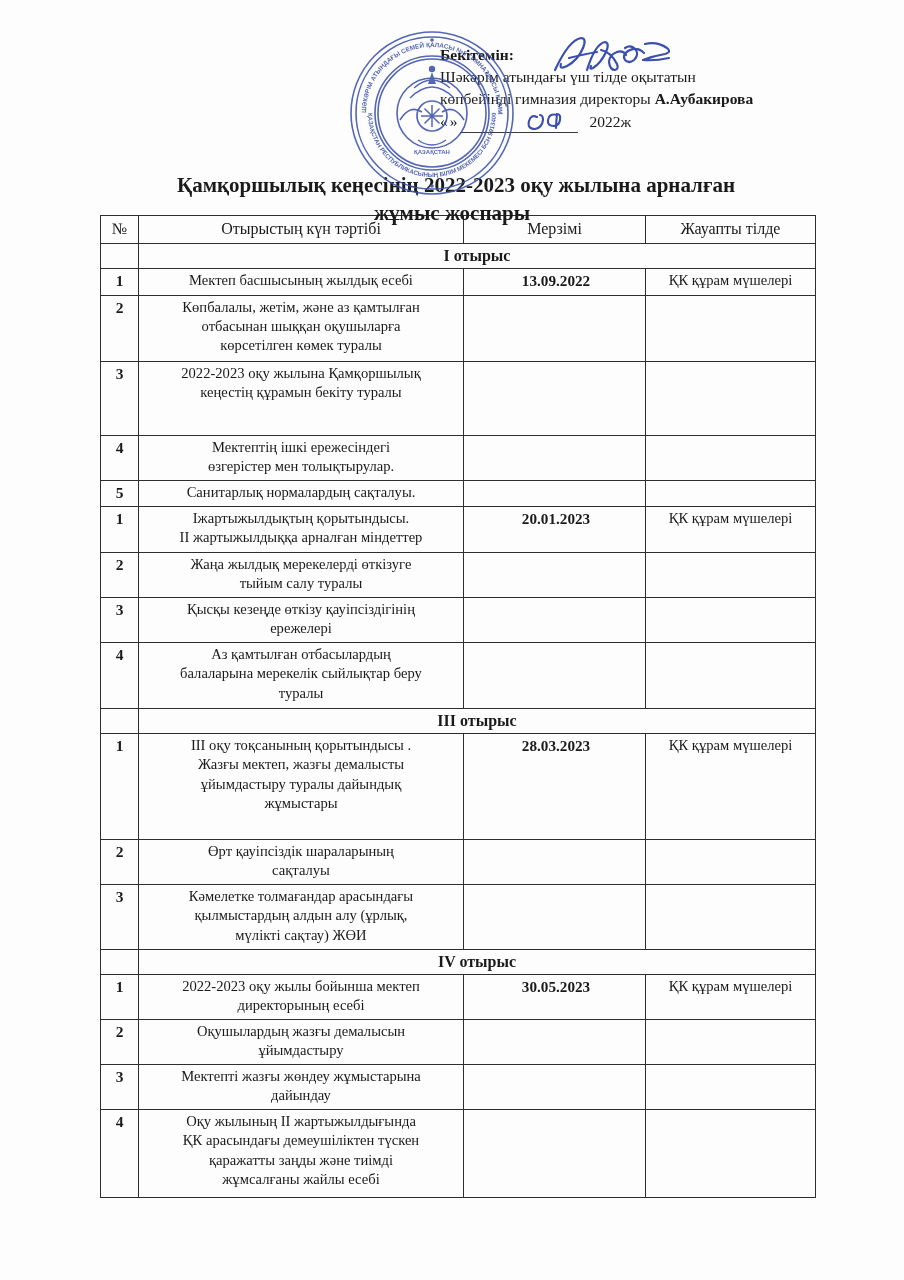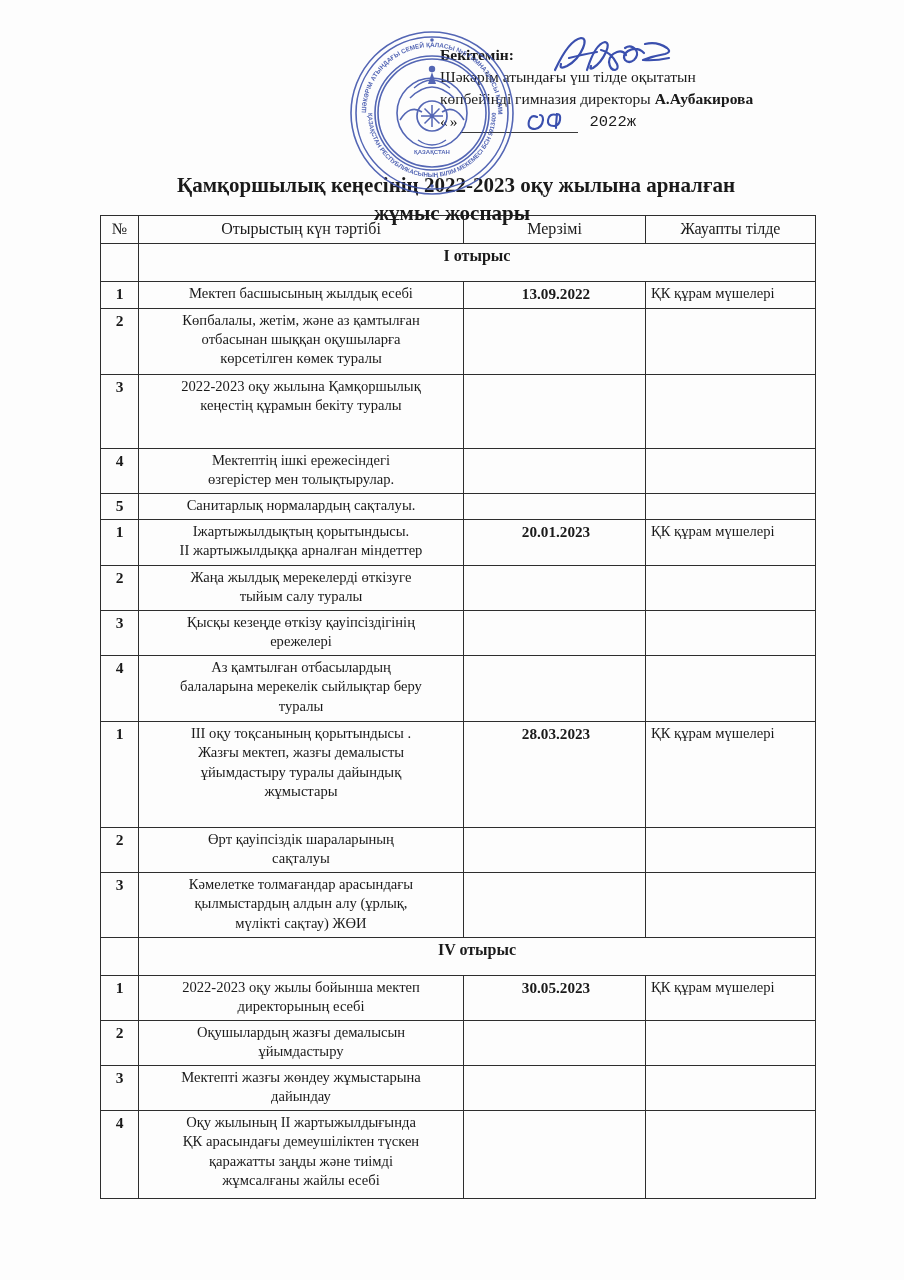--- a/index.html
+++ b/index.html
@@ -47,7 +47,7 @@
     border-bottom: 1.4px solid #3a3a3a;
     height: 15px;
   }
-  .date-year { padding-left: 10px; font-family: Liberation Mono, monospace; }
+  .date-year { padding-left: 10px; }
 
   
   .signature {

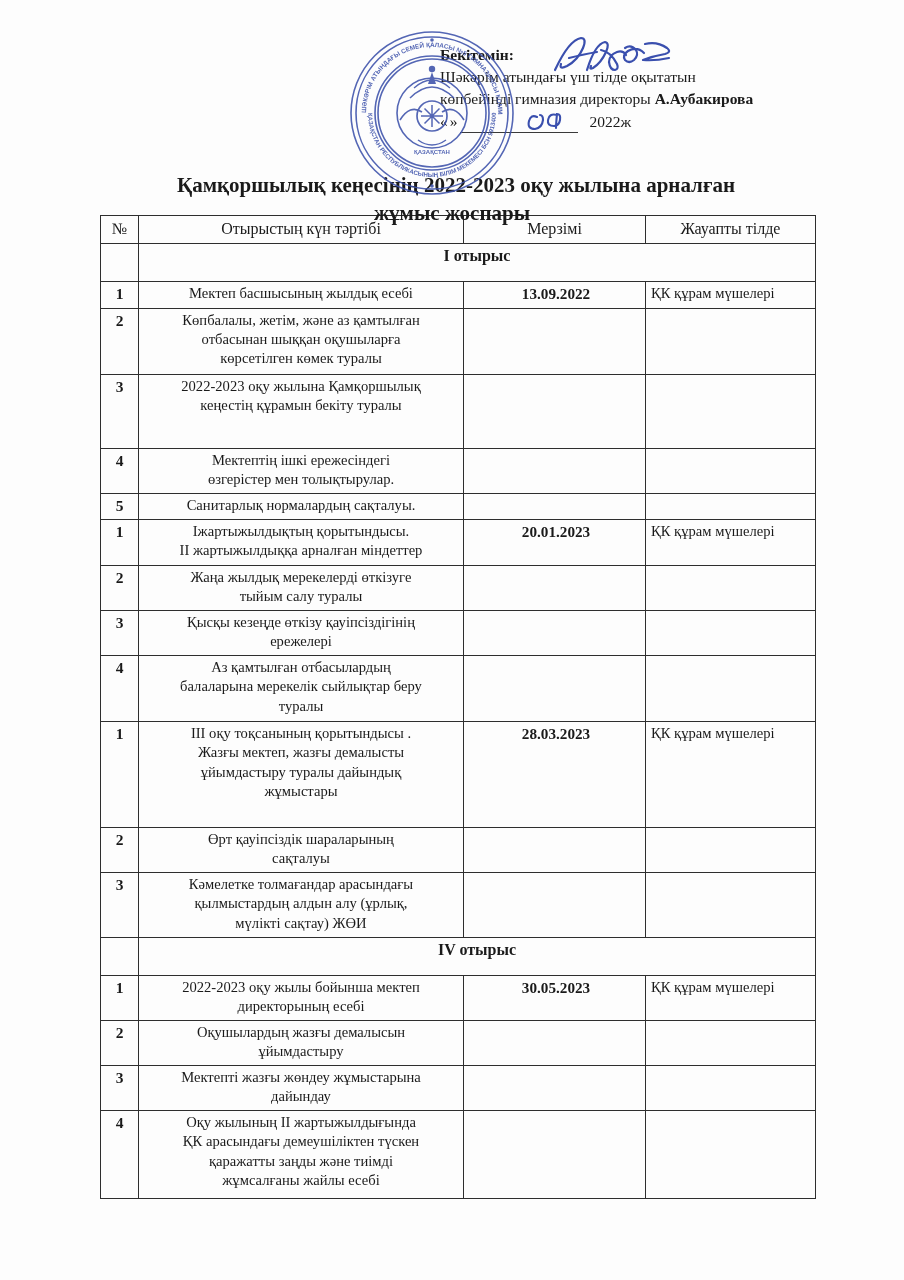--- a/index.html
+++ b/index.html
@@ -146,7 +146,7 @@
     vertical-align: middle;
     height: 20px;
     padding-top: 1px;
-    padding-bottom: 15px;
+    padding-bottom: 2px;
   }
   tr.section-row td.cell-no { border-right: 1px solid #2e2e2e; }
 

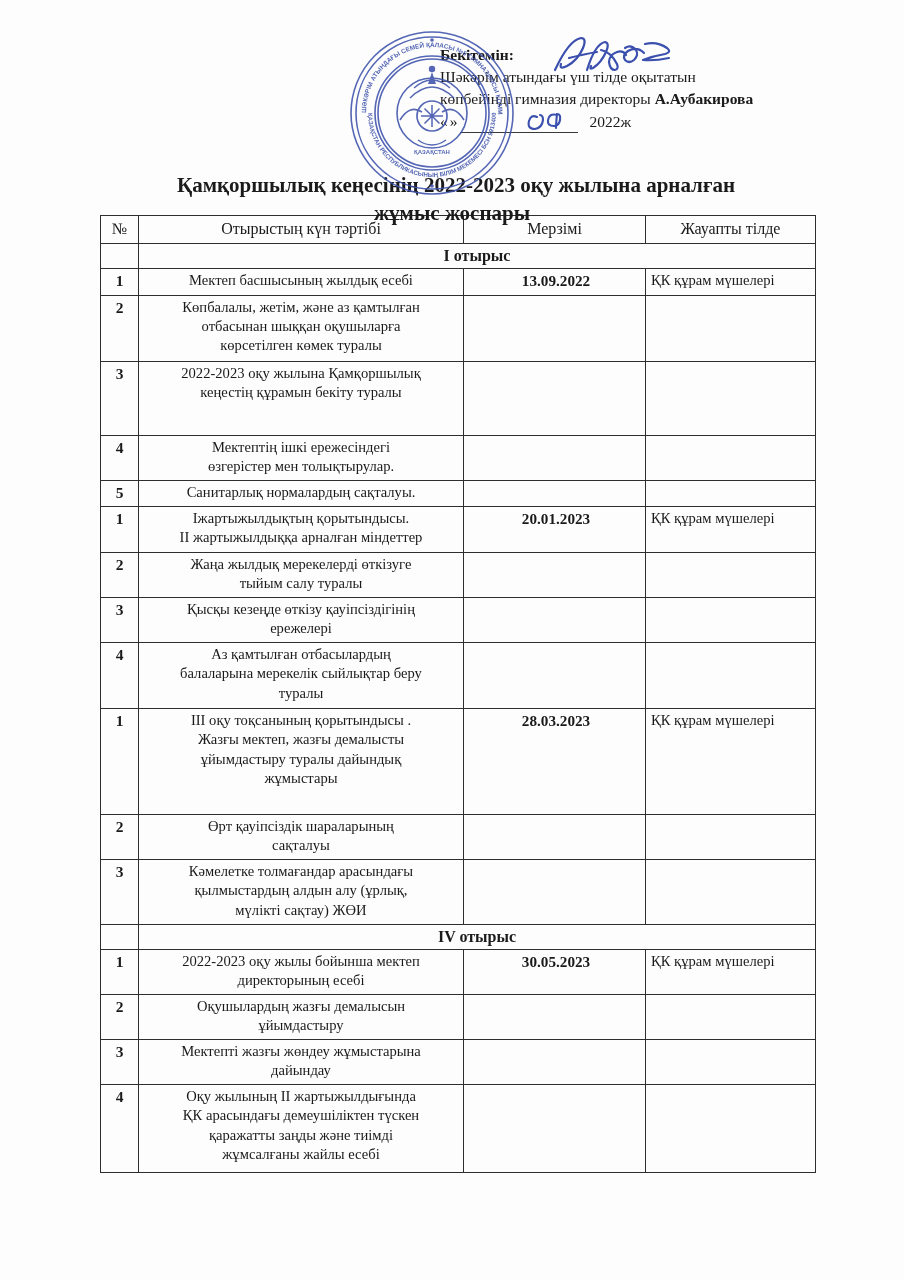--- a/index.html
+++ b/index.html
@@ -135,6 +135,7 @@
     padding-left: 8px;
   }
   td.cell-resp {
+    text-align: center;
     font-size: 14.6px;
     padding-top: 2px;
   }

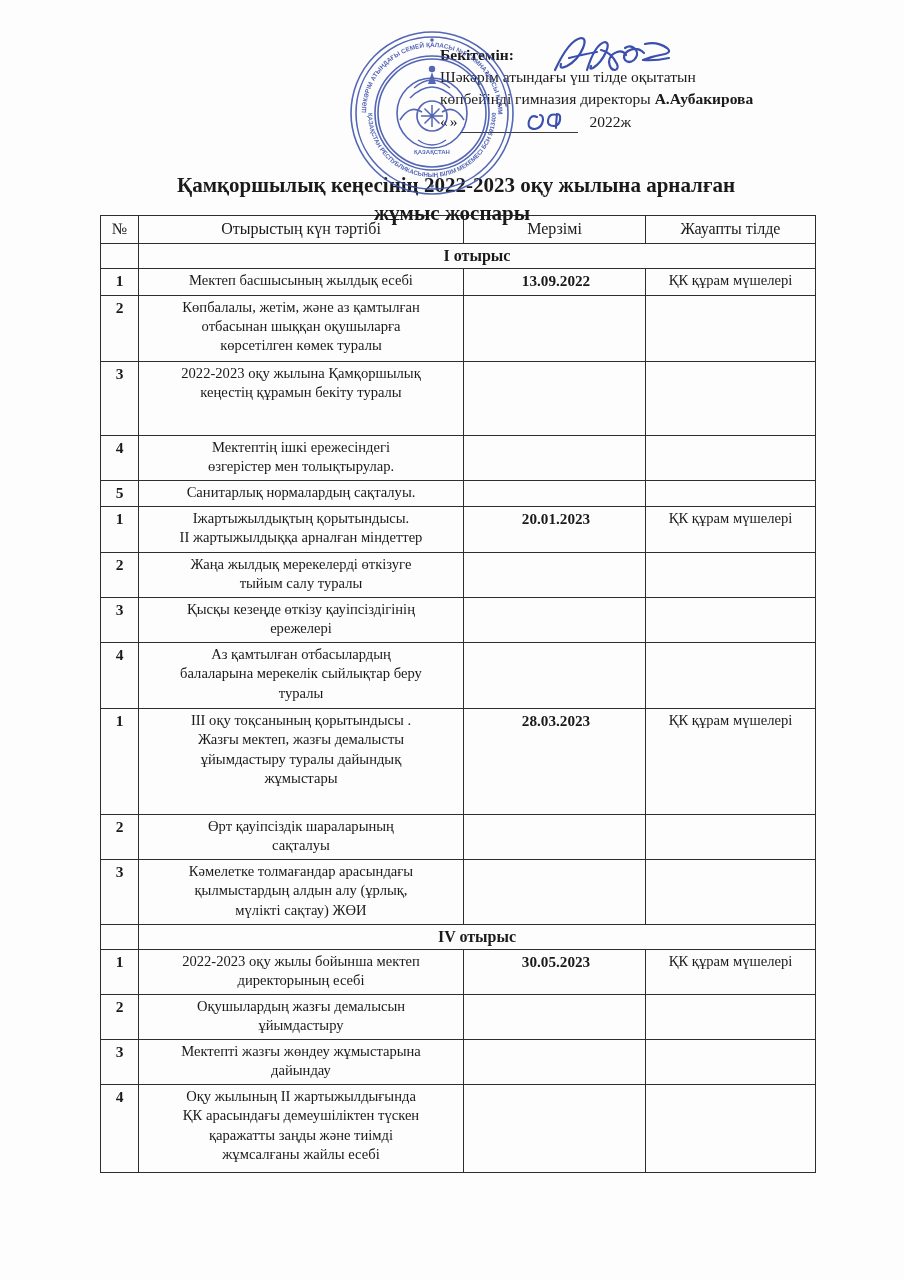--- a/index.html
+++ b/index.html
@@ -333,6 +333,10 @@
           <td class="cell-date"></td>
           <td class="cell-resp"></td>
         </tr>
+        <tr class="section-row">
+          <td class="cell-no">&nbsp;</td>
+          <td colspan="3">III отырыс</td>
+        </tr>
         <tr style="height: 106px;">
           <td class="cell-no">1</td>
           <td class="cell-topic">

